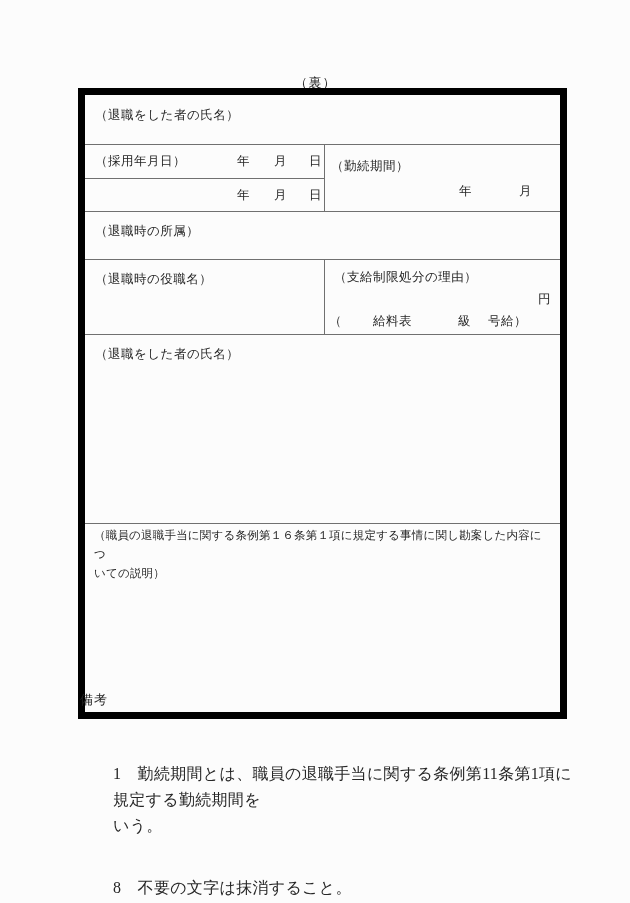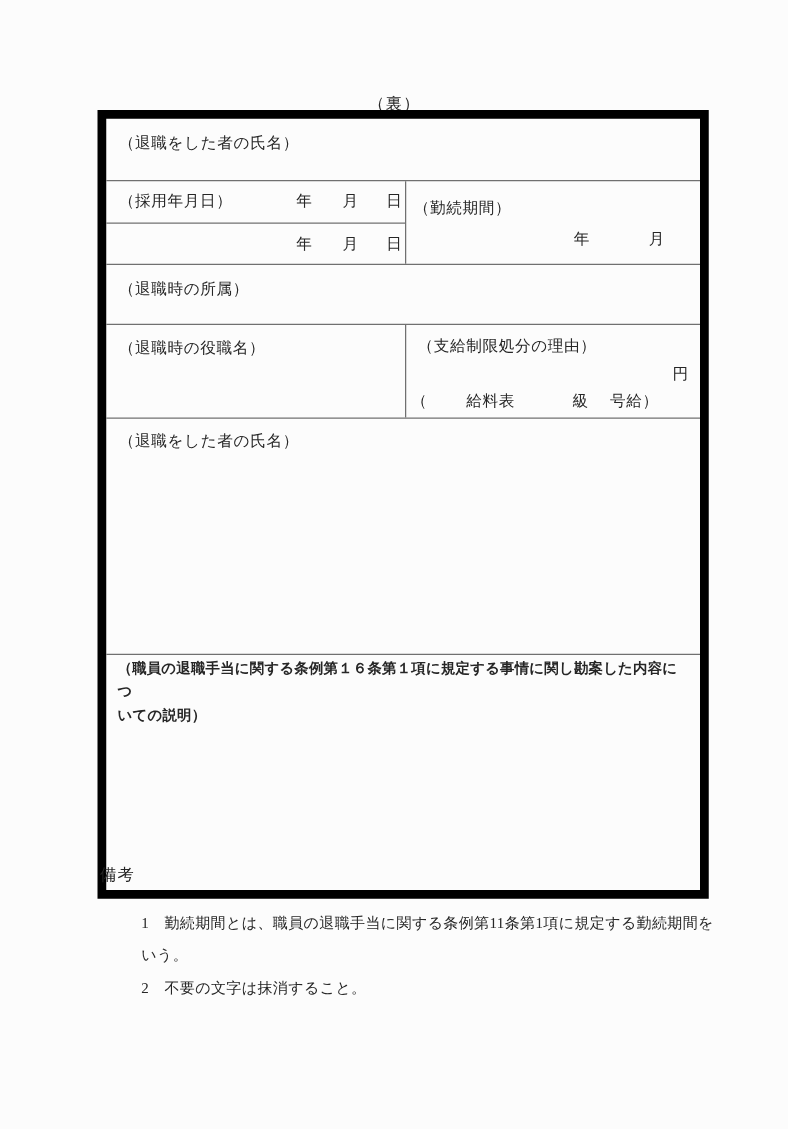--- a/index.html
+++ b/index.html
@@ -21,7 +21,7 @@
   }
   .form-table * { box-sizing:border-box; }
   .row { position:relative; width:100%; border-bottom:1px solid #707070; }
-  .row.last { border-bottom:none;font-weight:bold; }
+  .row.last { border-bottom:none; }
   .r-name   { height:50px; padding:10px 0 0 10px; }
   .r-dates  { height:67px; display:flex; }
   .r-affil  { height:48px; padding:10px 0 0 10px;font-family:Liberation Mono, monospace; }

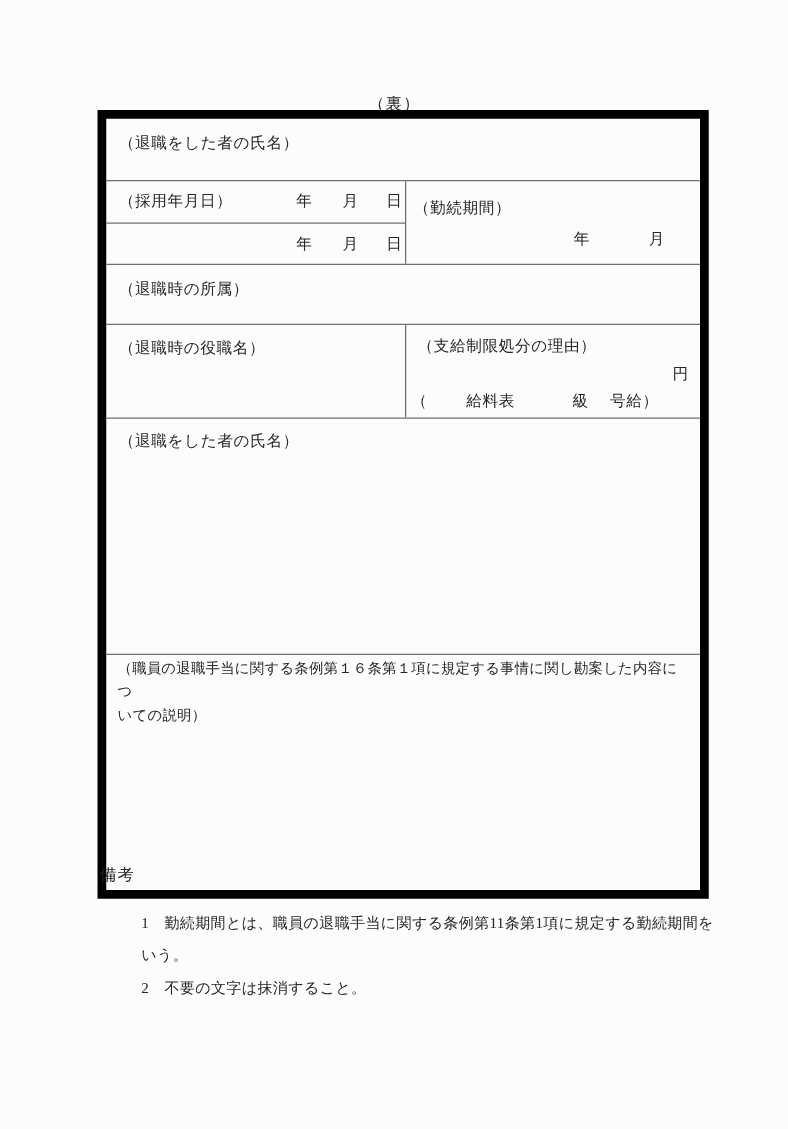--- a/index.html
+++ b/index.html
@@ -47,8 +47,9 @@
   }
   .notes-items { position:absolute; left:113px; top:725px; width:460px; }
   .note {
-    font-size:12px; line-height:26px; letter-spacing:0.3px;
+    font-size:16px; line-height:26px; letter-spacing:0.3px;
     white-space:pre-wrap;
+    margin-top:36px;
   }
 </style>
 </head>

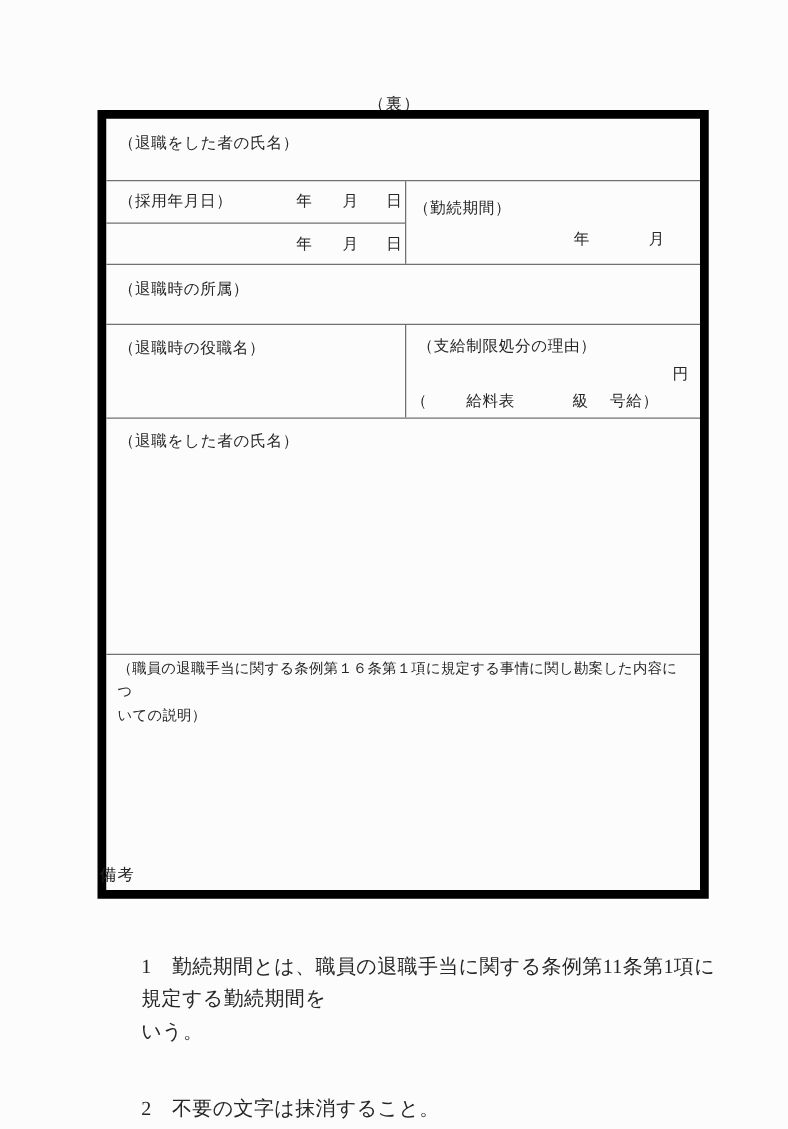--- a/index.html
+++ b/index.html
@@ -119,7 +119,7 @@
   <div class="notes-items">
     <div class="note">1　勤続期間とは、職員の退職手当に関する条例第11条第1項に規定する勤続期間を
 いう。</div>
-    <div class="note">2　不要の文字は抹消すること。</div>
+    <div class="note">8　不要の文字は抹消すること。</div>
   </div>
 
 </div>

